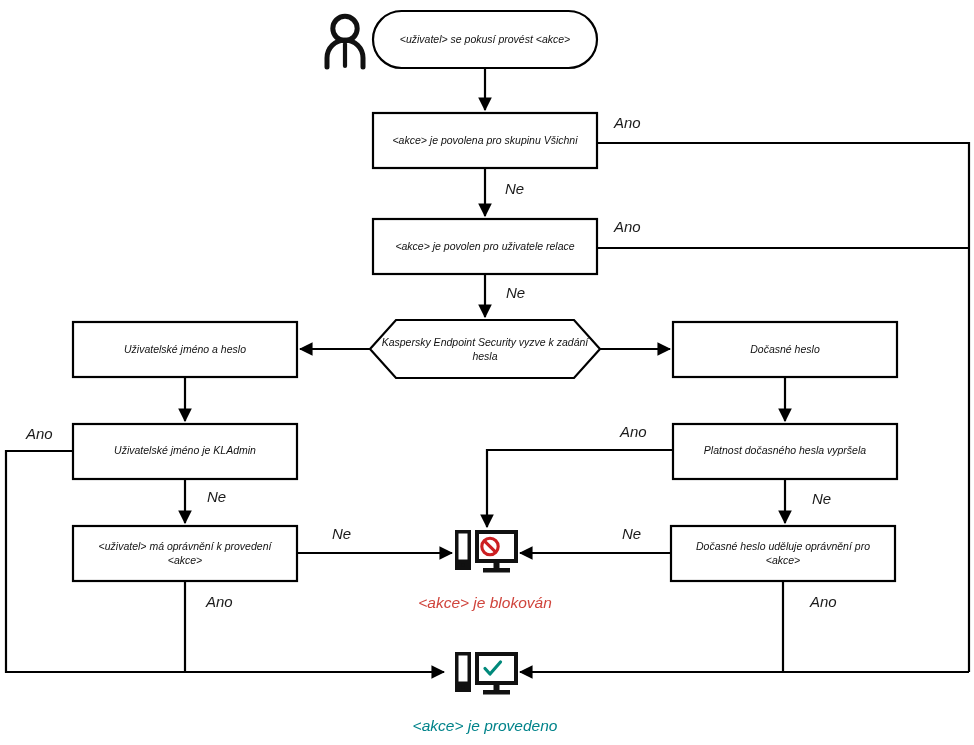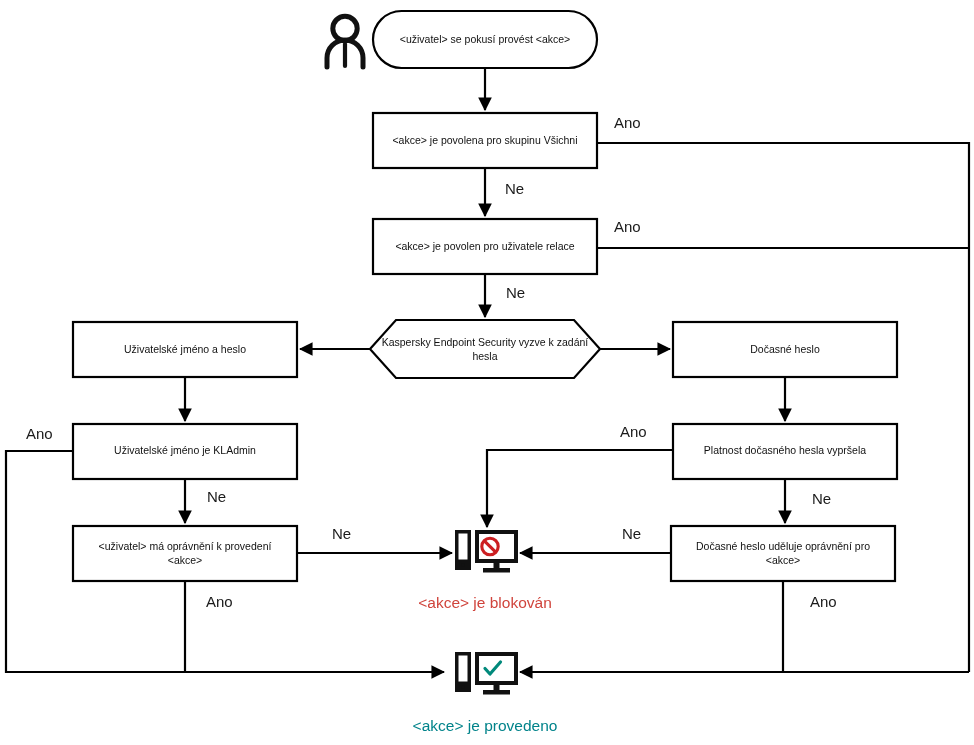--- a/index.html
+++ b/index.html
@@ -17,6 +17,7 @@
     position: relative;
     width: 974px;
     height: 745px;
+    font-style: italic;
   }
   svg#flow {
     display: block;

